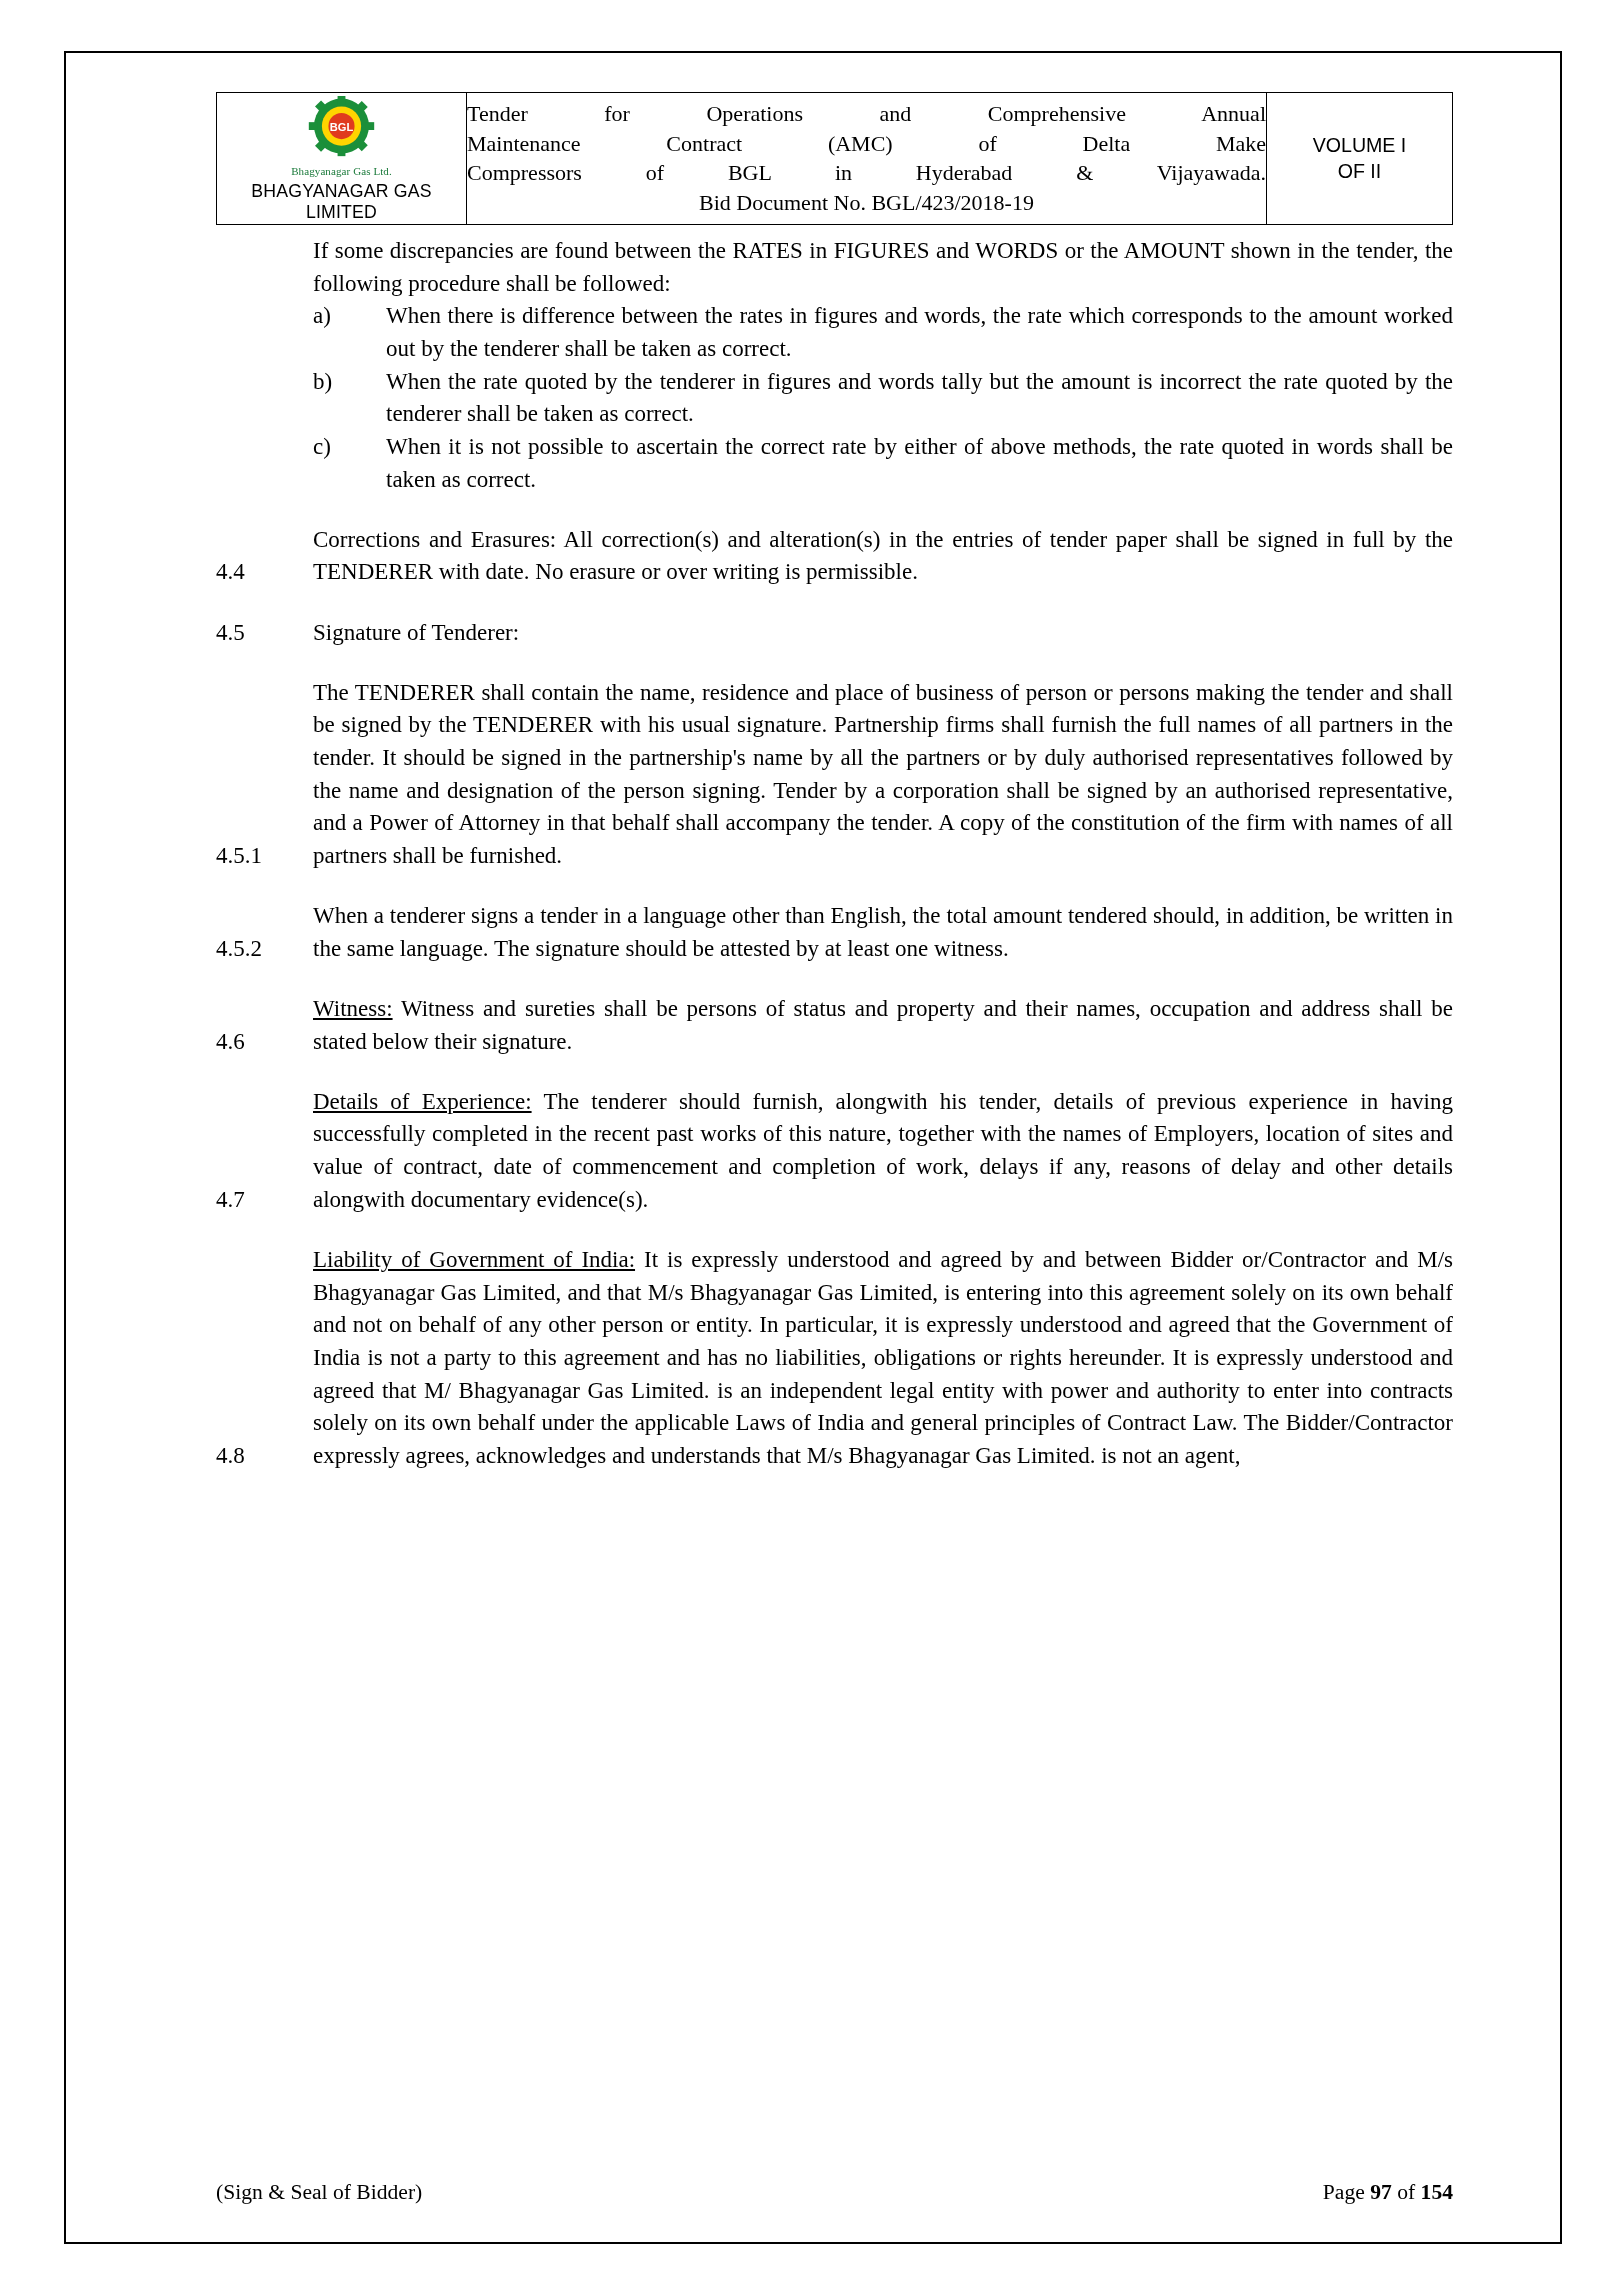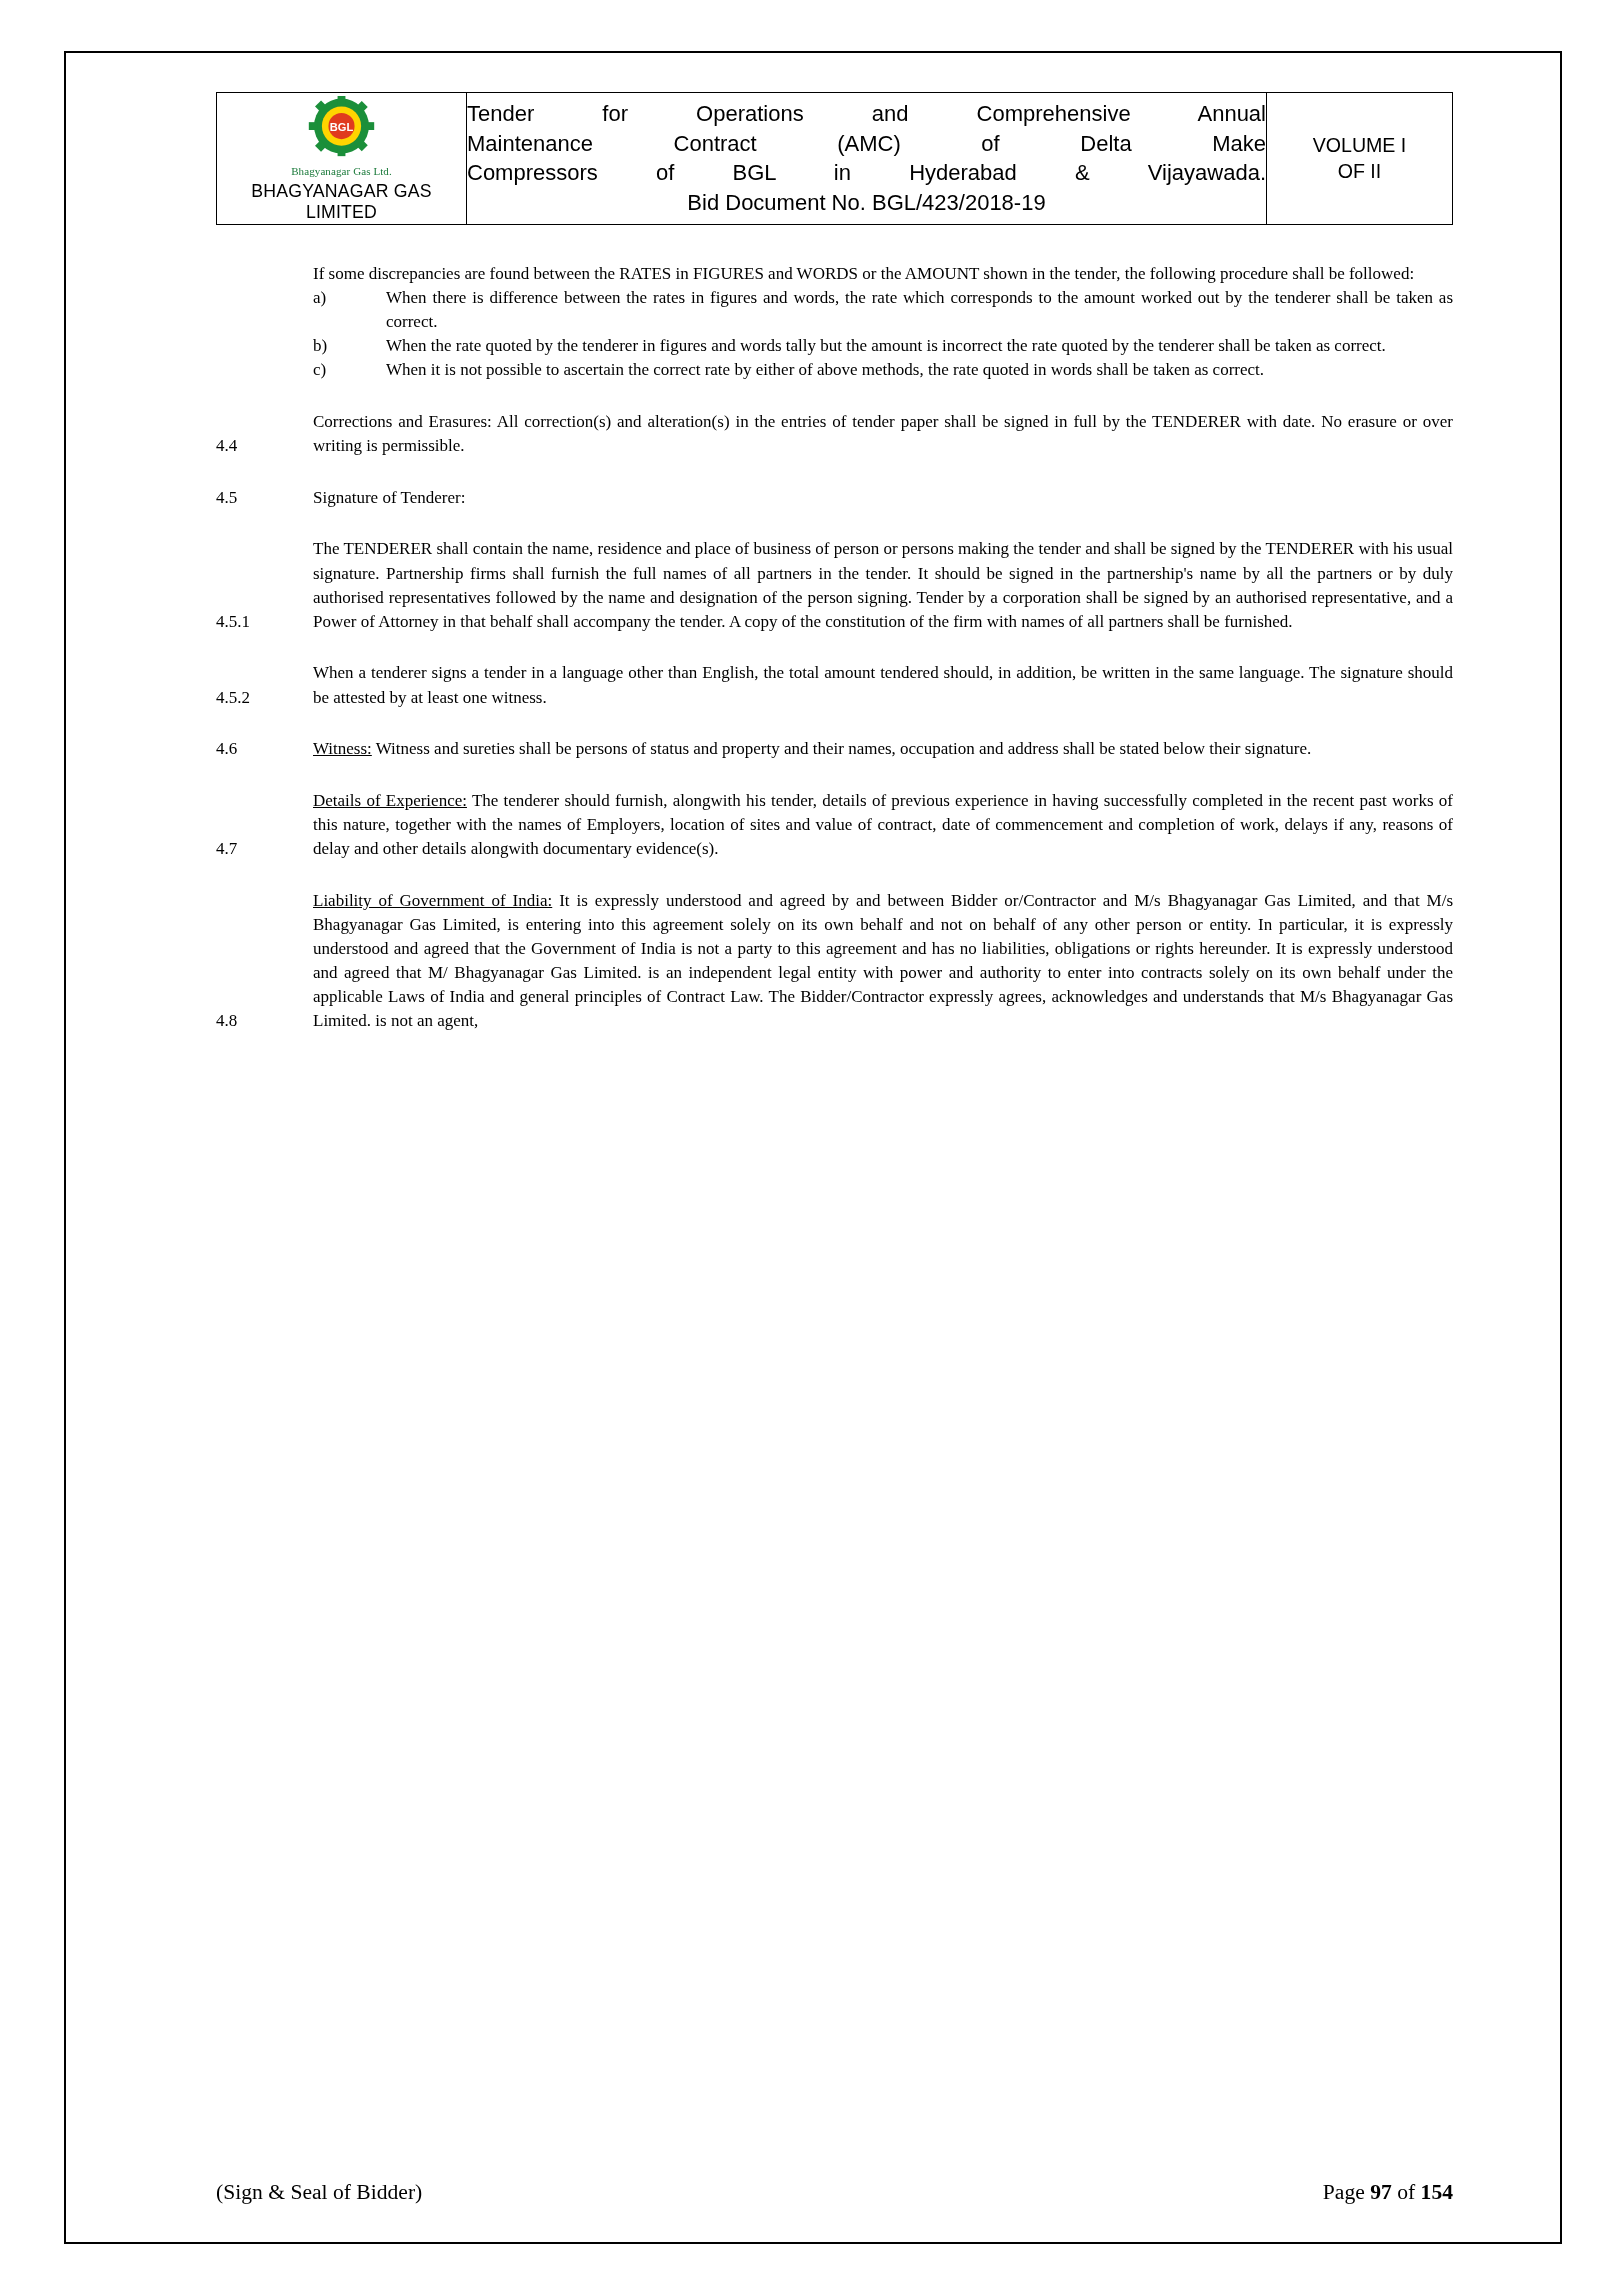--- a/index.html
+++ b/index.html
@@ -85,6 +85,7 @@
   .hdr-title-lines {
     text-align: justify;
     text-align-last: justify;
+    font-family: Liberation Serif, serif;
   }
   .hdr-title-lines div { white-space: nowrap; }
   .hdr-bid {

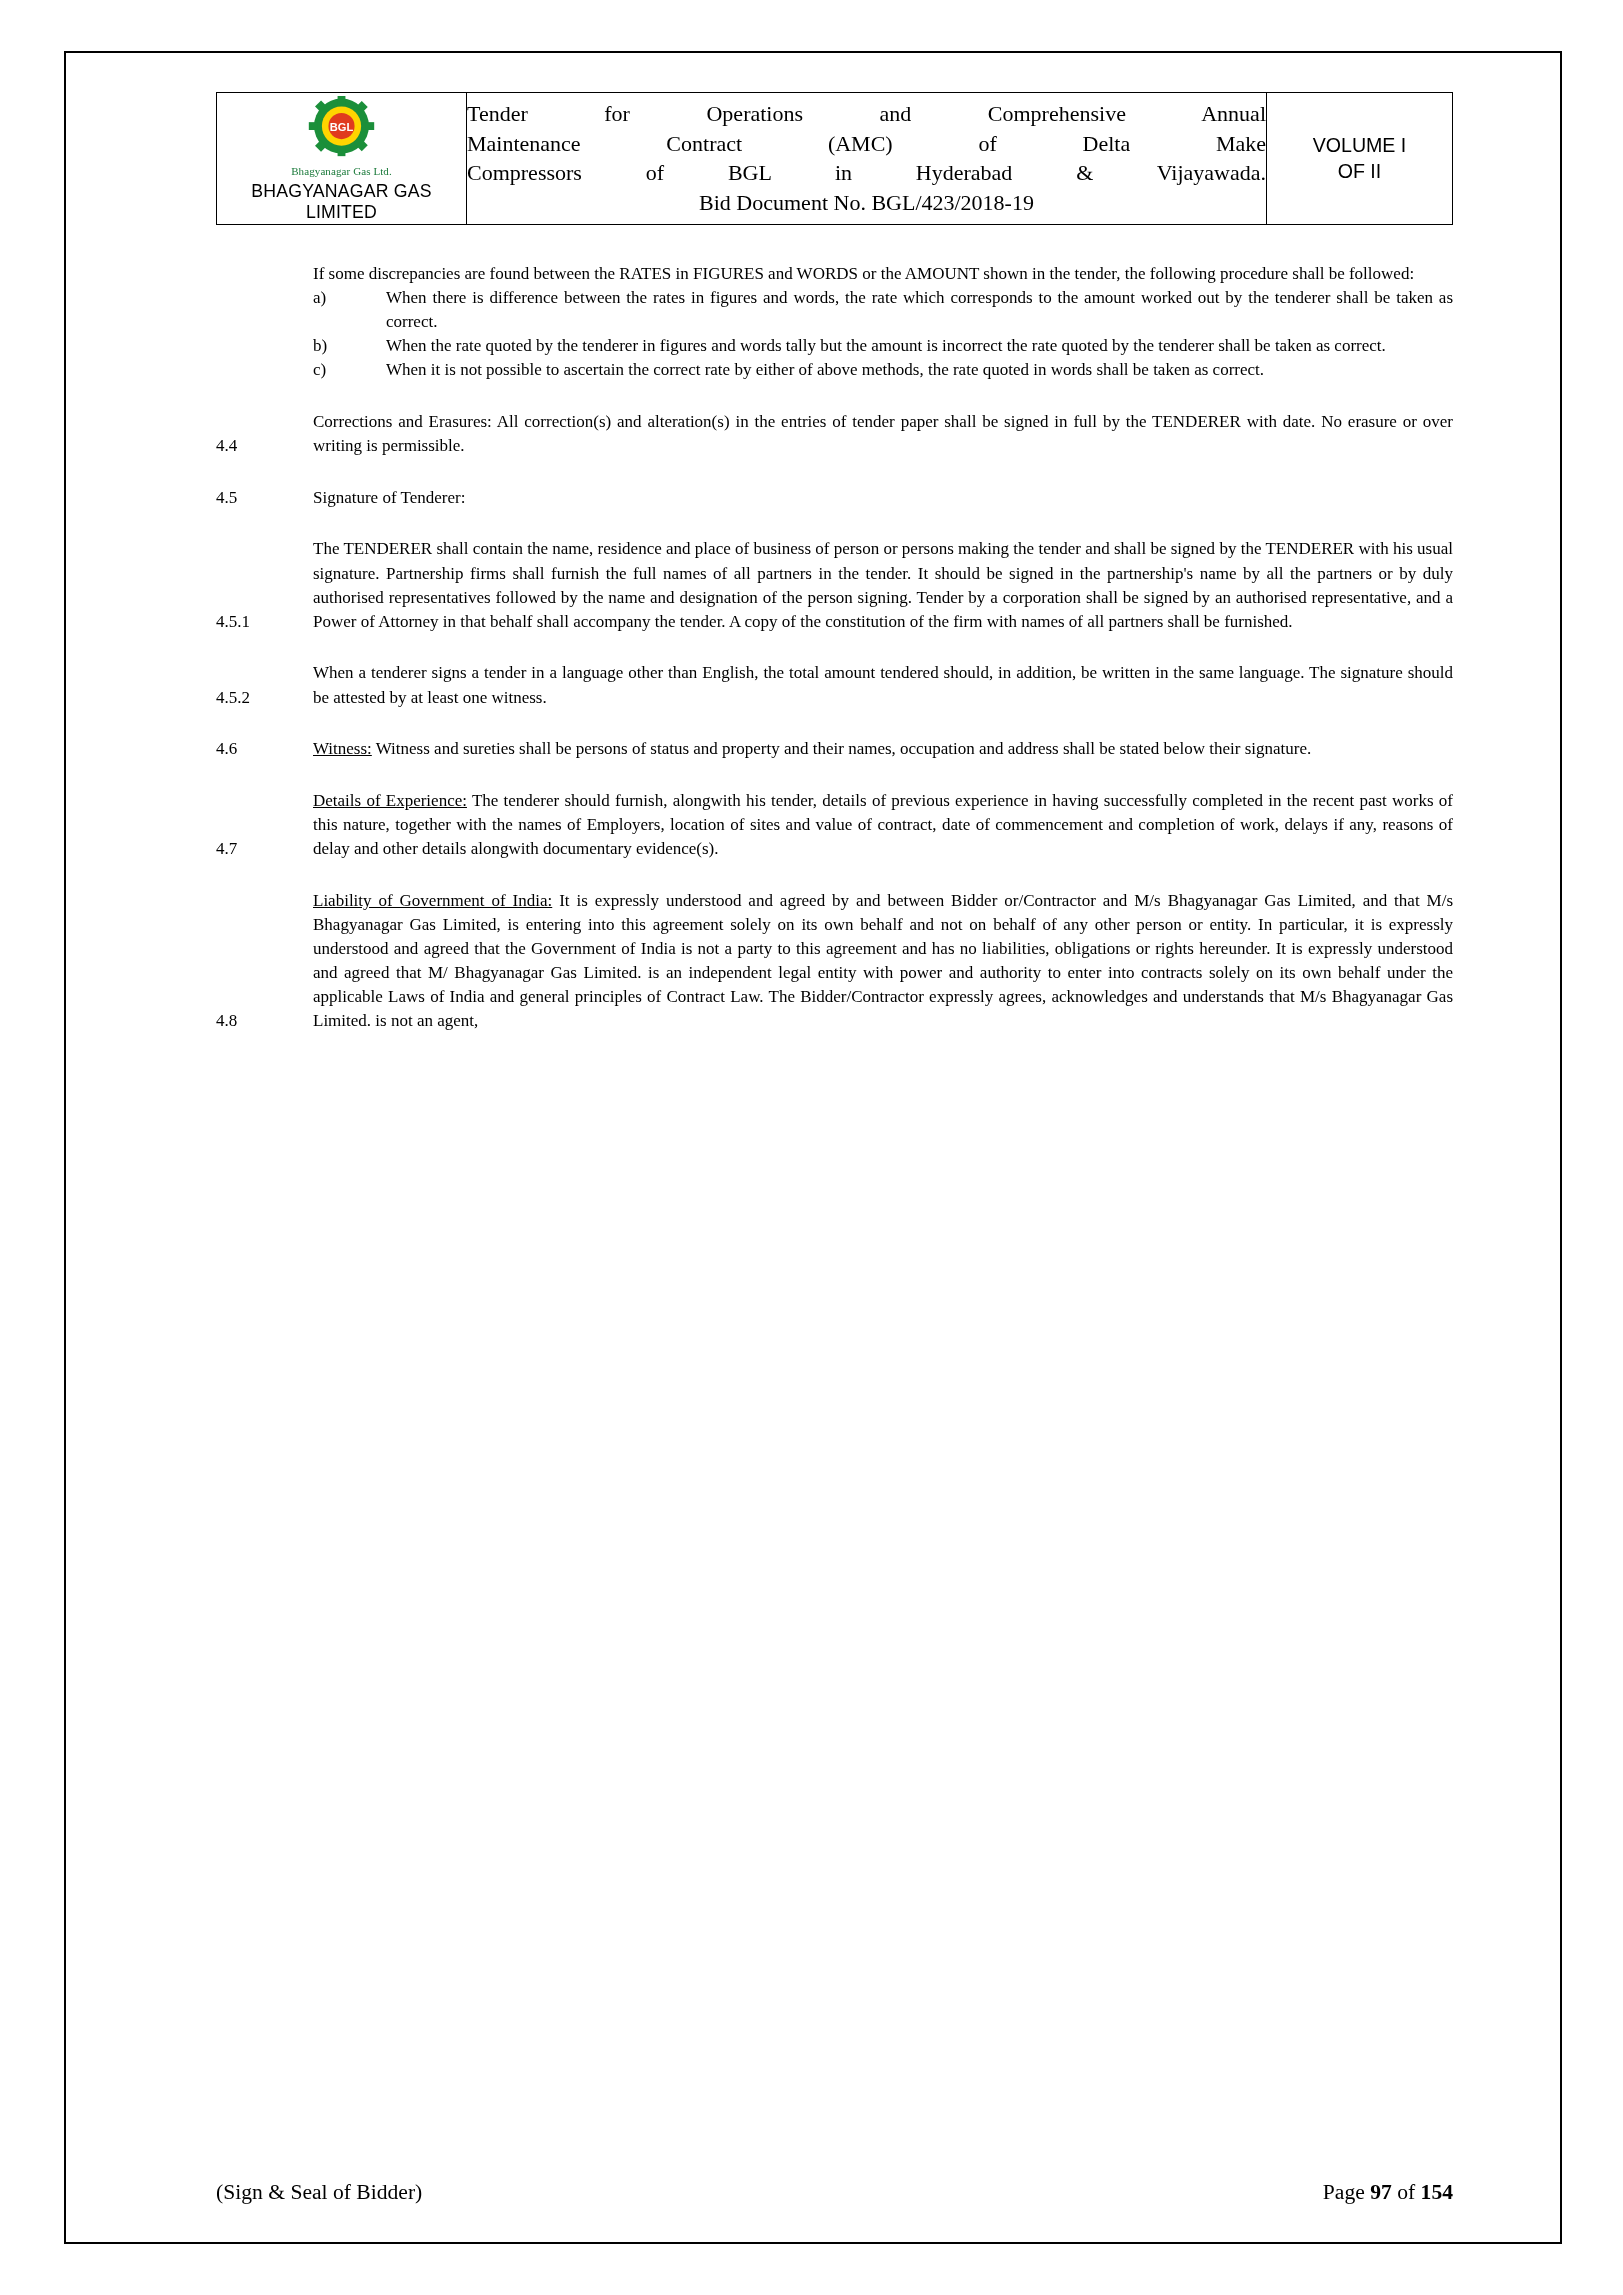--- a/index.html
+++ b/index.html
@@ -104,8 +104,8 @@
 
   
   .body-block {
-    margin-top: 37px;
-    font-size: 17px;
+    margin-top: 10px;
+    font-size: 23px;
     line-height: 1.42;
   }
   .intro {

